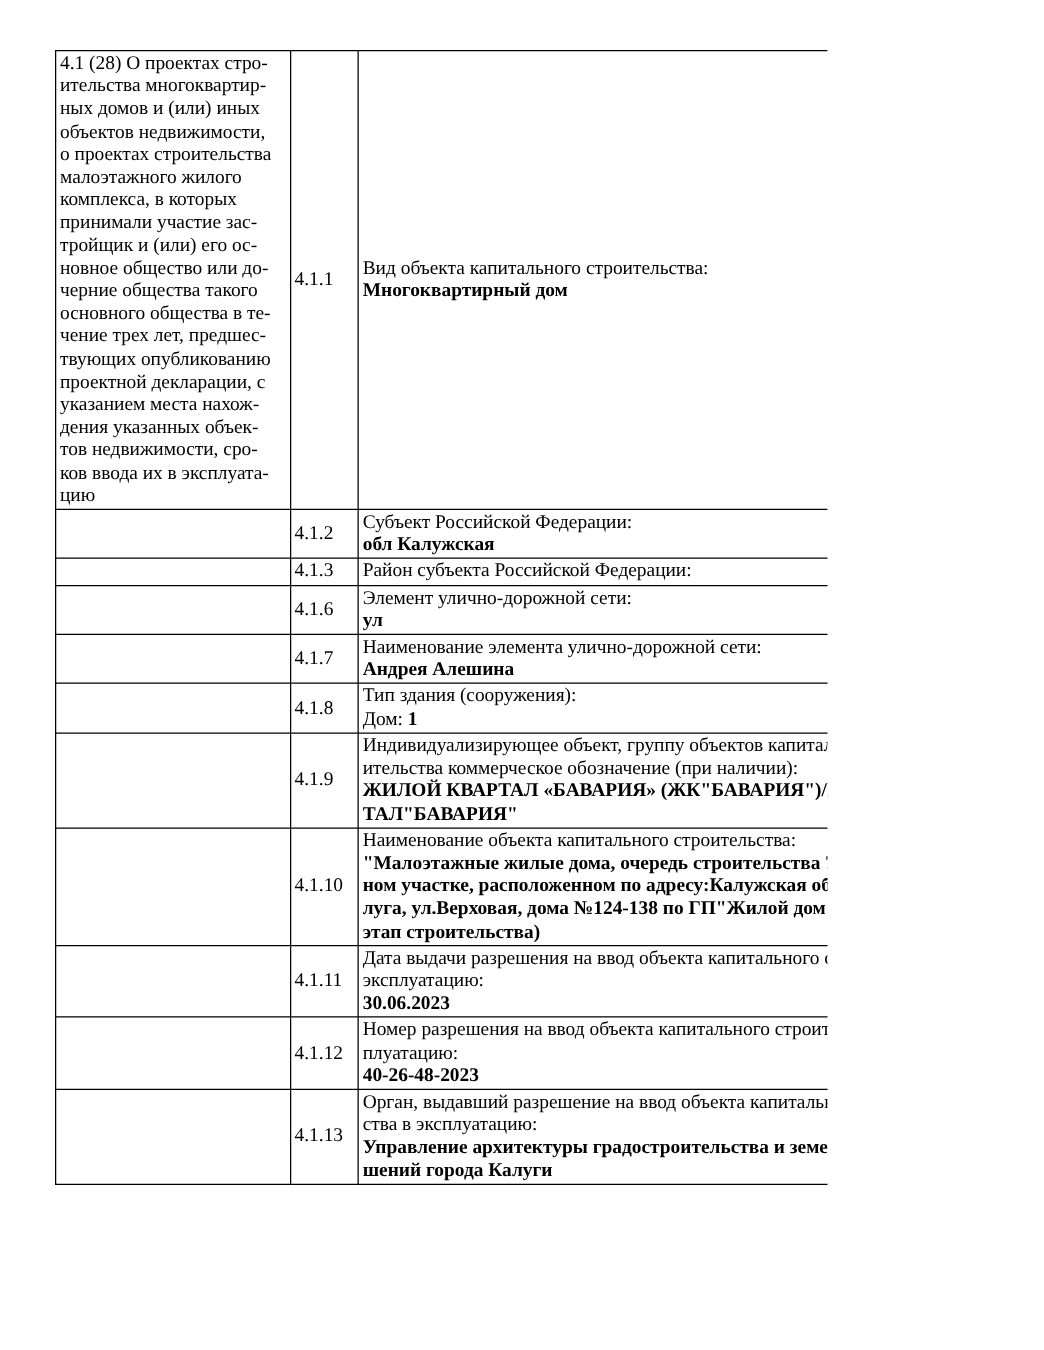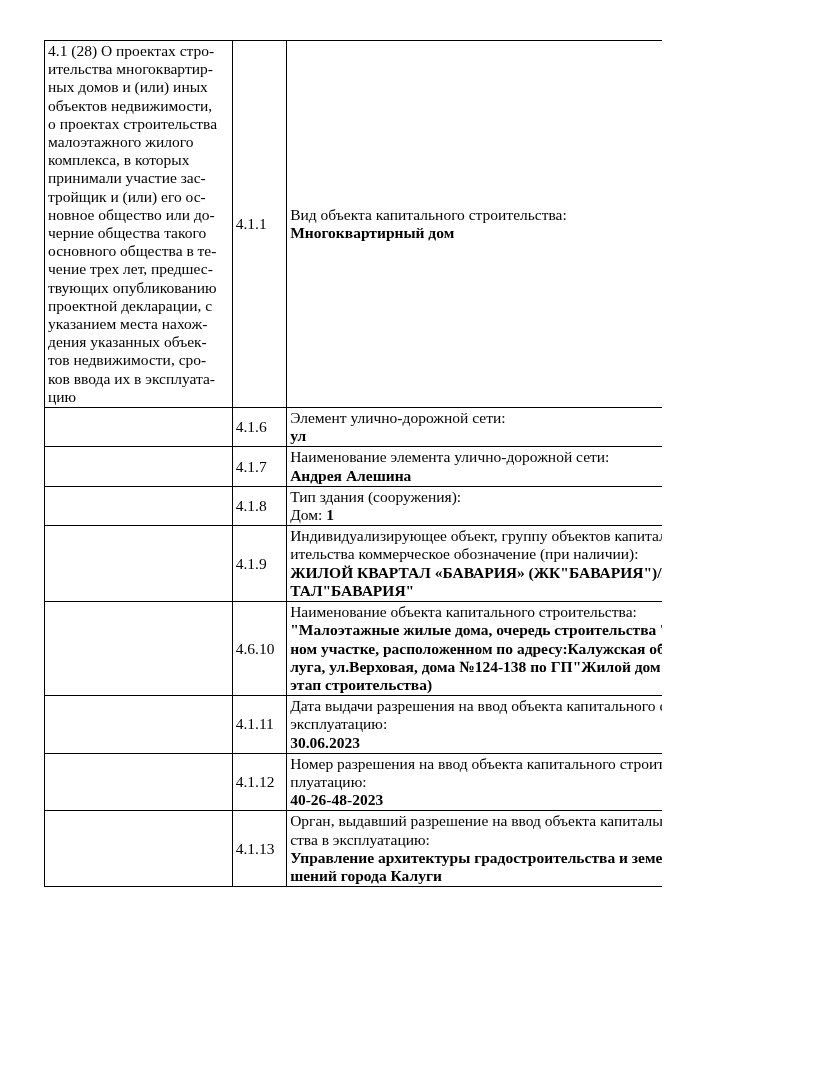--- a/index.html
+++ b/index.html
@@ -102,6 +102,16 @@
       <tr>
         <td class="cell-desc"></td>
         <td class="cell-num">
+          <div>4.1.2</div>
+        </td>
+        <td class="cell-content">
+          <div class="pre">Субъект Российской Федерации:</div>
+          <div class="field-value"><span class="value-prefix"></span><span>обл Калужская</span></div>
+        </td>
+      </tr>
+      <tr>
+        <td class="cell-desc"></td>
+        <td class="cell-num">
           <div>4.1.6</div>
         </td>
         <td class="cell-content">

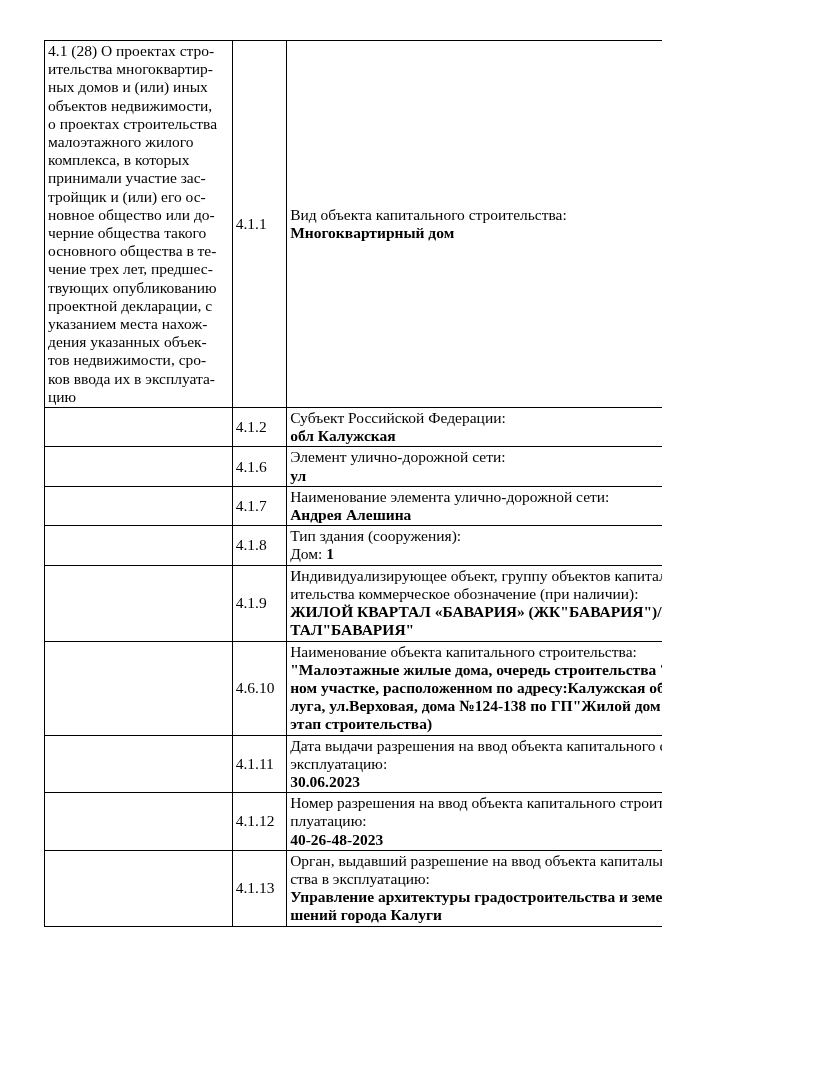--- a/index.html
+++ b/index.html
@@ -112,6 +112,16 @@
       <tr>
         <td class="cell-desc"></td>
         <td class="cell-num">
+          <div>4.1.3</div>
+        </td>
+        <td class="cell-content">
+          <div class="pre">Район субъекта Российской Федерации:</div>
+          <div class="field-value"><span class="value-prefix"></span><span></span></div>
+        </td>
+      </tr>
+      <tr>
+        <td class="cell-desc"></td>
+        <td class="cell-num">
           <div>4.1.6</div>
         </td>
         <td class="cell-content">

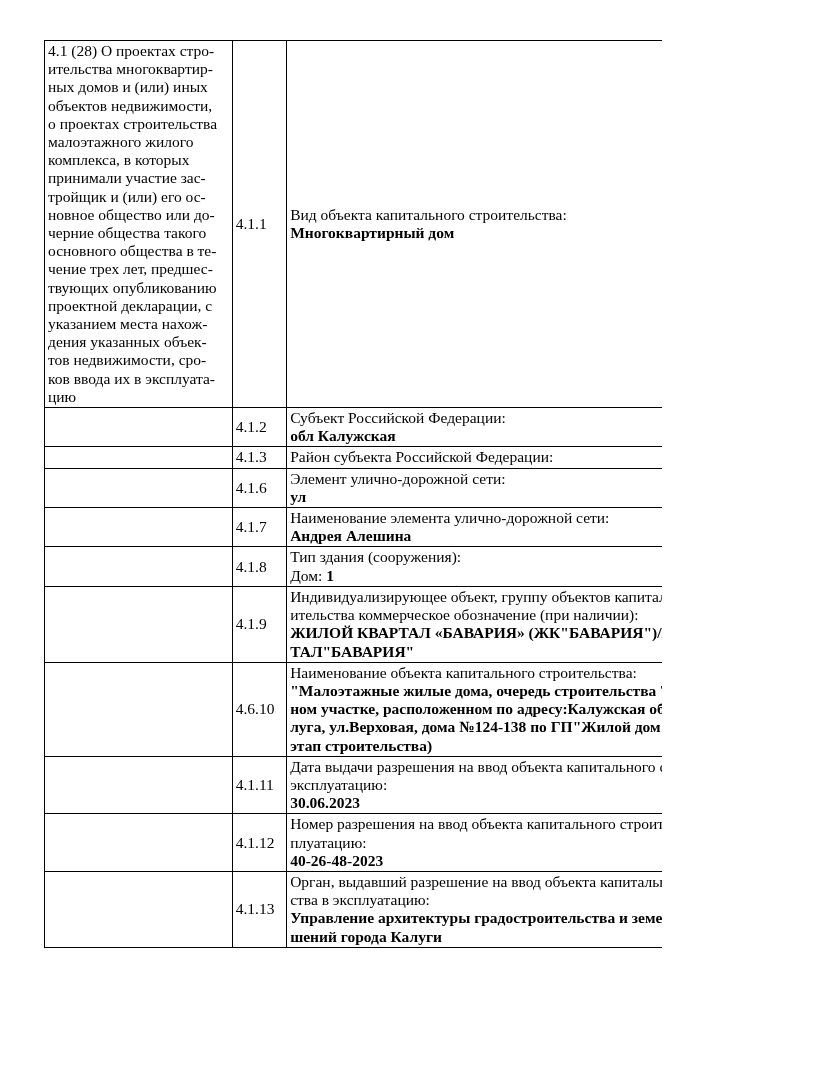--- a/index.html
+++ b/index.html
@@ -164,7 +164,7 @@
       <tr>
         <td class="cell-desc"></td>
         <td class="cell-num">
-          <div>4.6.10</div>
+          <div>4.1.10</div>
         </td>
         <td class="cell-content">
           <div class="pre">Наименование объекта капитального строительства:</div>

